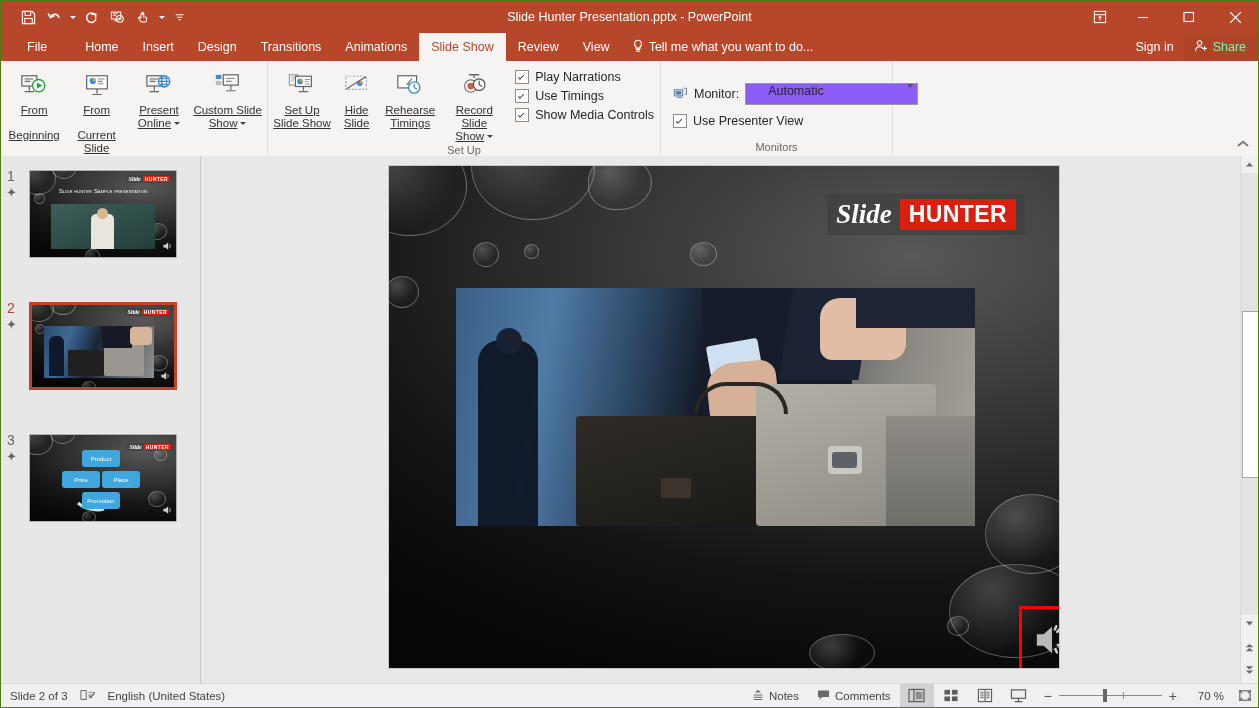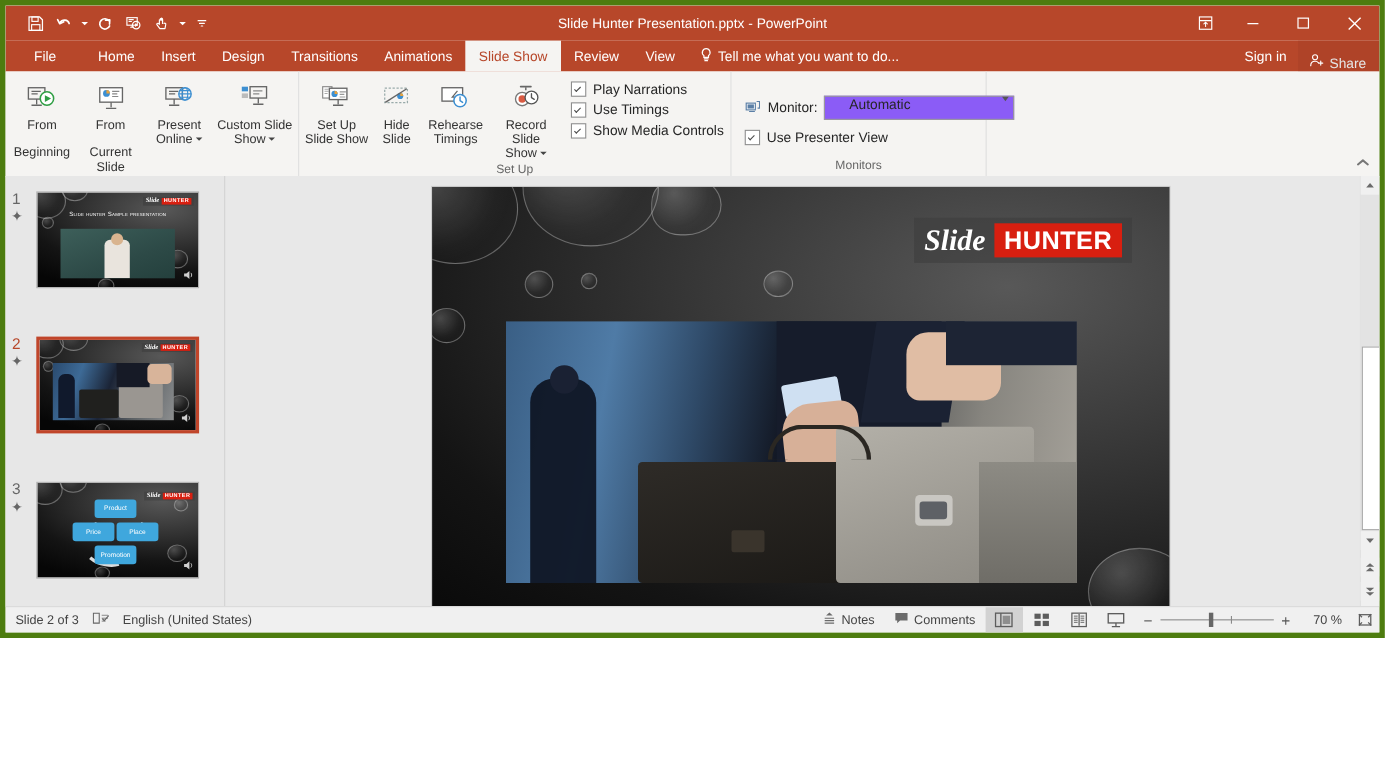--- a/index.html
+++ b/index.html
@@ -9,8 +9,8 @@
     font-size:12px;color:#262626;background:#fff;
     -webkit-font-smoothing:antialiased;
   }
-  .app{position:relative;width:1259px;height:580px;box-sizing:border-box;
-       border:5px solid #4d7c0f;background:#fff;overflow:hidden;}
+  .app{position:relative;width:1259px;height:708px;box-sizing:border-box;
+       border:1px solid #4d7c0f;background:#fff;overflow:hidden;}
 
   
   .titlebar{height:32px;background:#b7472a;position:relative;display:flex;align-items:center;}

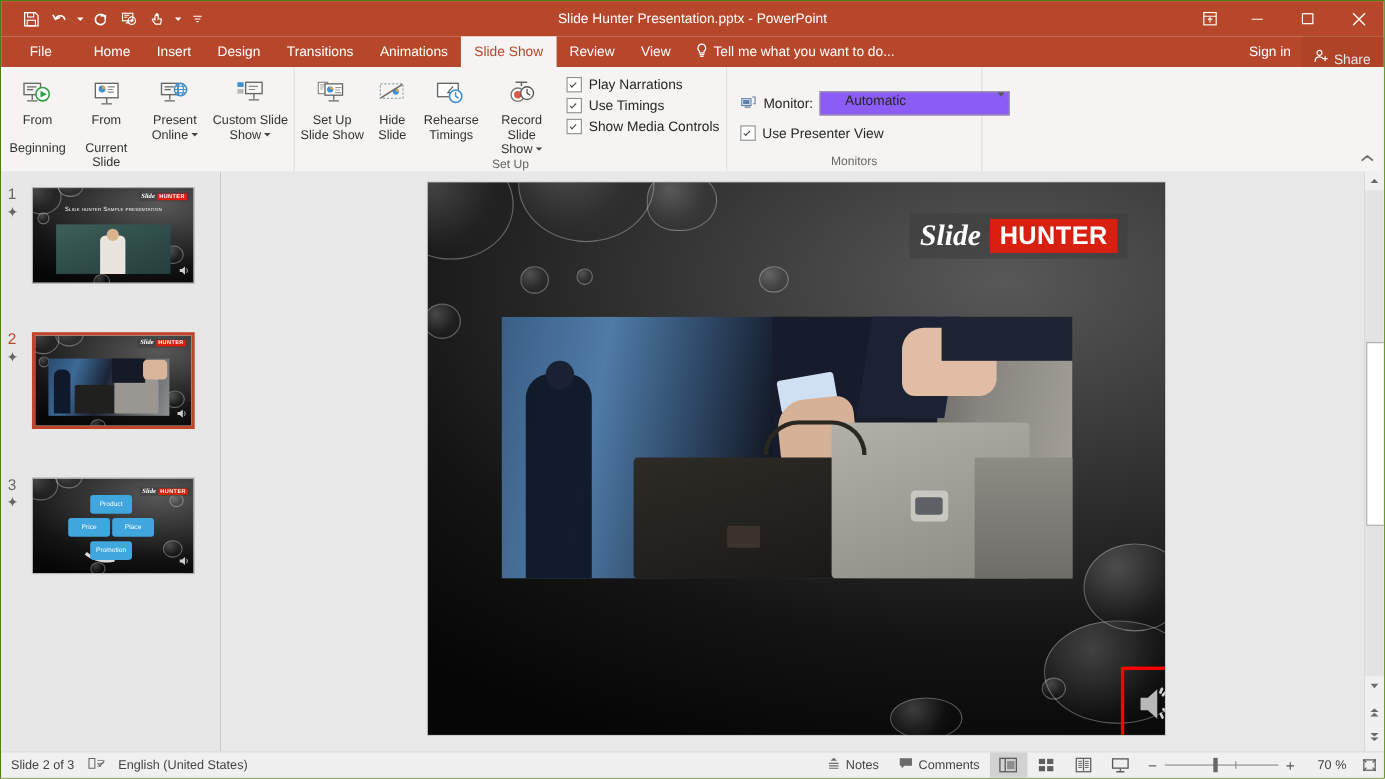--- a/index.html
+++ b/index.html
@@ -36,7 +36,7 @@
   .tellme{display:flex;align-items:center;gap:5px;color:#fff;font-size:12.5px;padding:0 10px;height:28px;cursor:pointer;}
   .tb-right{position:absolute;right:0;bottom:0;height:28px;display:flex;align-items:center;}
   .signin{color:#fff;font-size:12.5px;padding:0 10px;height:28px;line-height:28px;cursor:pointer;}
-  .share{display:flex;align-items:flex-end;gap:5px;color:#e5e5e5;font-size:12.5px;padding:0 12px 0 10px;
+  .share{display:flex;align-items:center;gap:5px;color:#86efac;font-size:12.5px;padding:0 12px 0 10px;
          height:28px;cursor:pointer;background:#a8402580;}
 
   

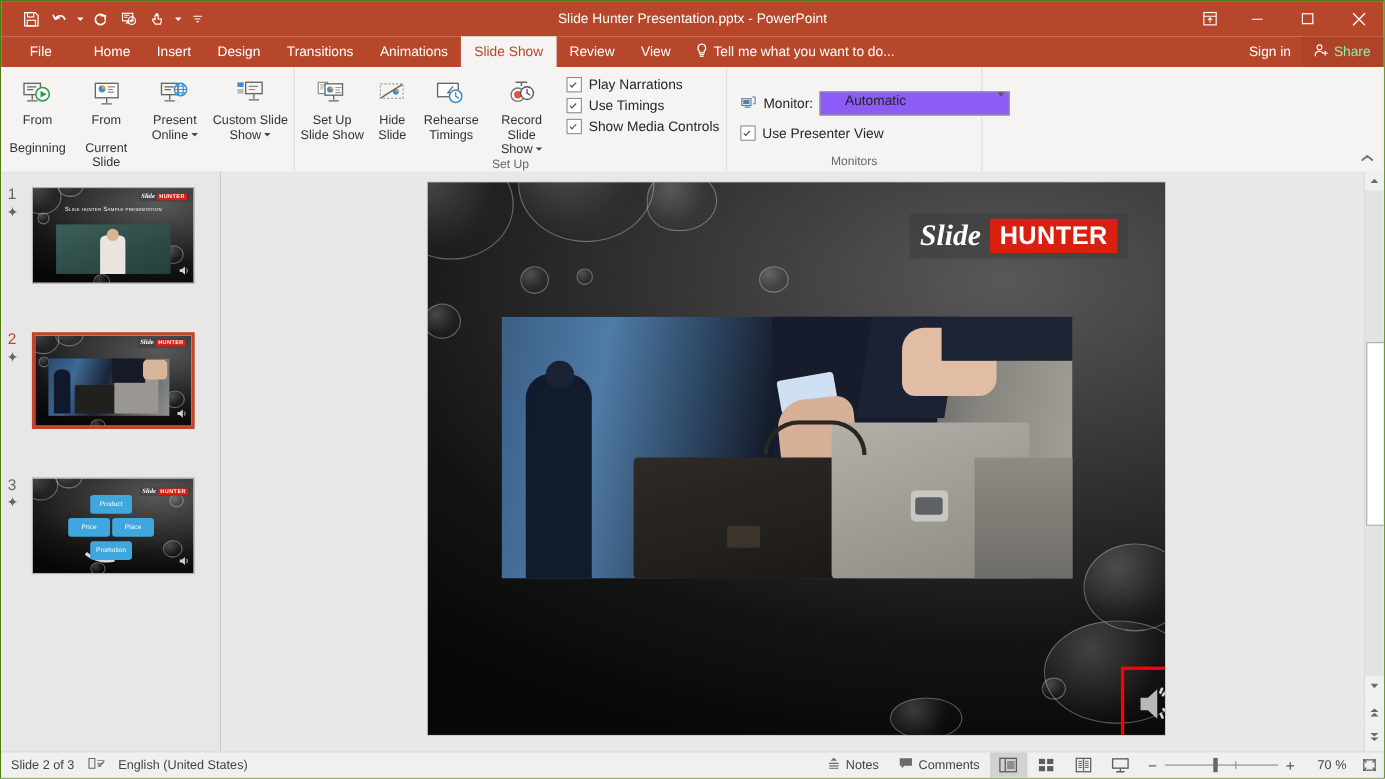--- a/index.html
+++ b/index.html
@@ -47,7 +47,7 @@
   .grp-title{text-align:center;font-size:11px;color:#666;height:16px;line-height:14px;}
   .bigbtn{width:68px;display:flex;flex-direction:column;align-items:center;padding:3px 1px 0;cursor:pointer;}
   .bigbtn .ic{height:34px;display:flex;align-items:flex-end;justify-content:center;}
-  .bigbtn .lbl{font-size:11.5px;line-height:13px;text-align:center;color:#333;margin-top:2px;}
+  .bigbtn .lbl{font-size:11.5px;line-height:13px;text-align:center;color:#333;margin-top:2px;text-decoration:underline;}
   .dd-caret{display:inline-block;margin-left:3px;border-left:3px solid transparent;
             border-right:3px solid transparent;border-top:3.5px solid #444;vertical-align:middle;}
   .checkcol{display:flex;flex-direction:column;justify-content:center;padding:5px 4px 0 8px;gap:5px;}

